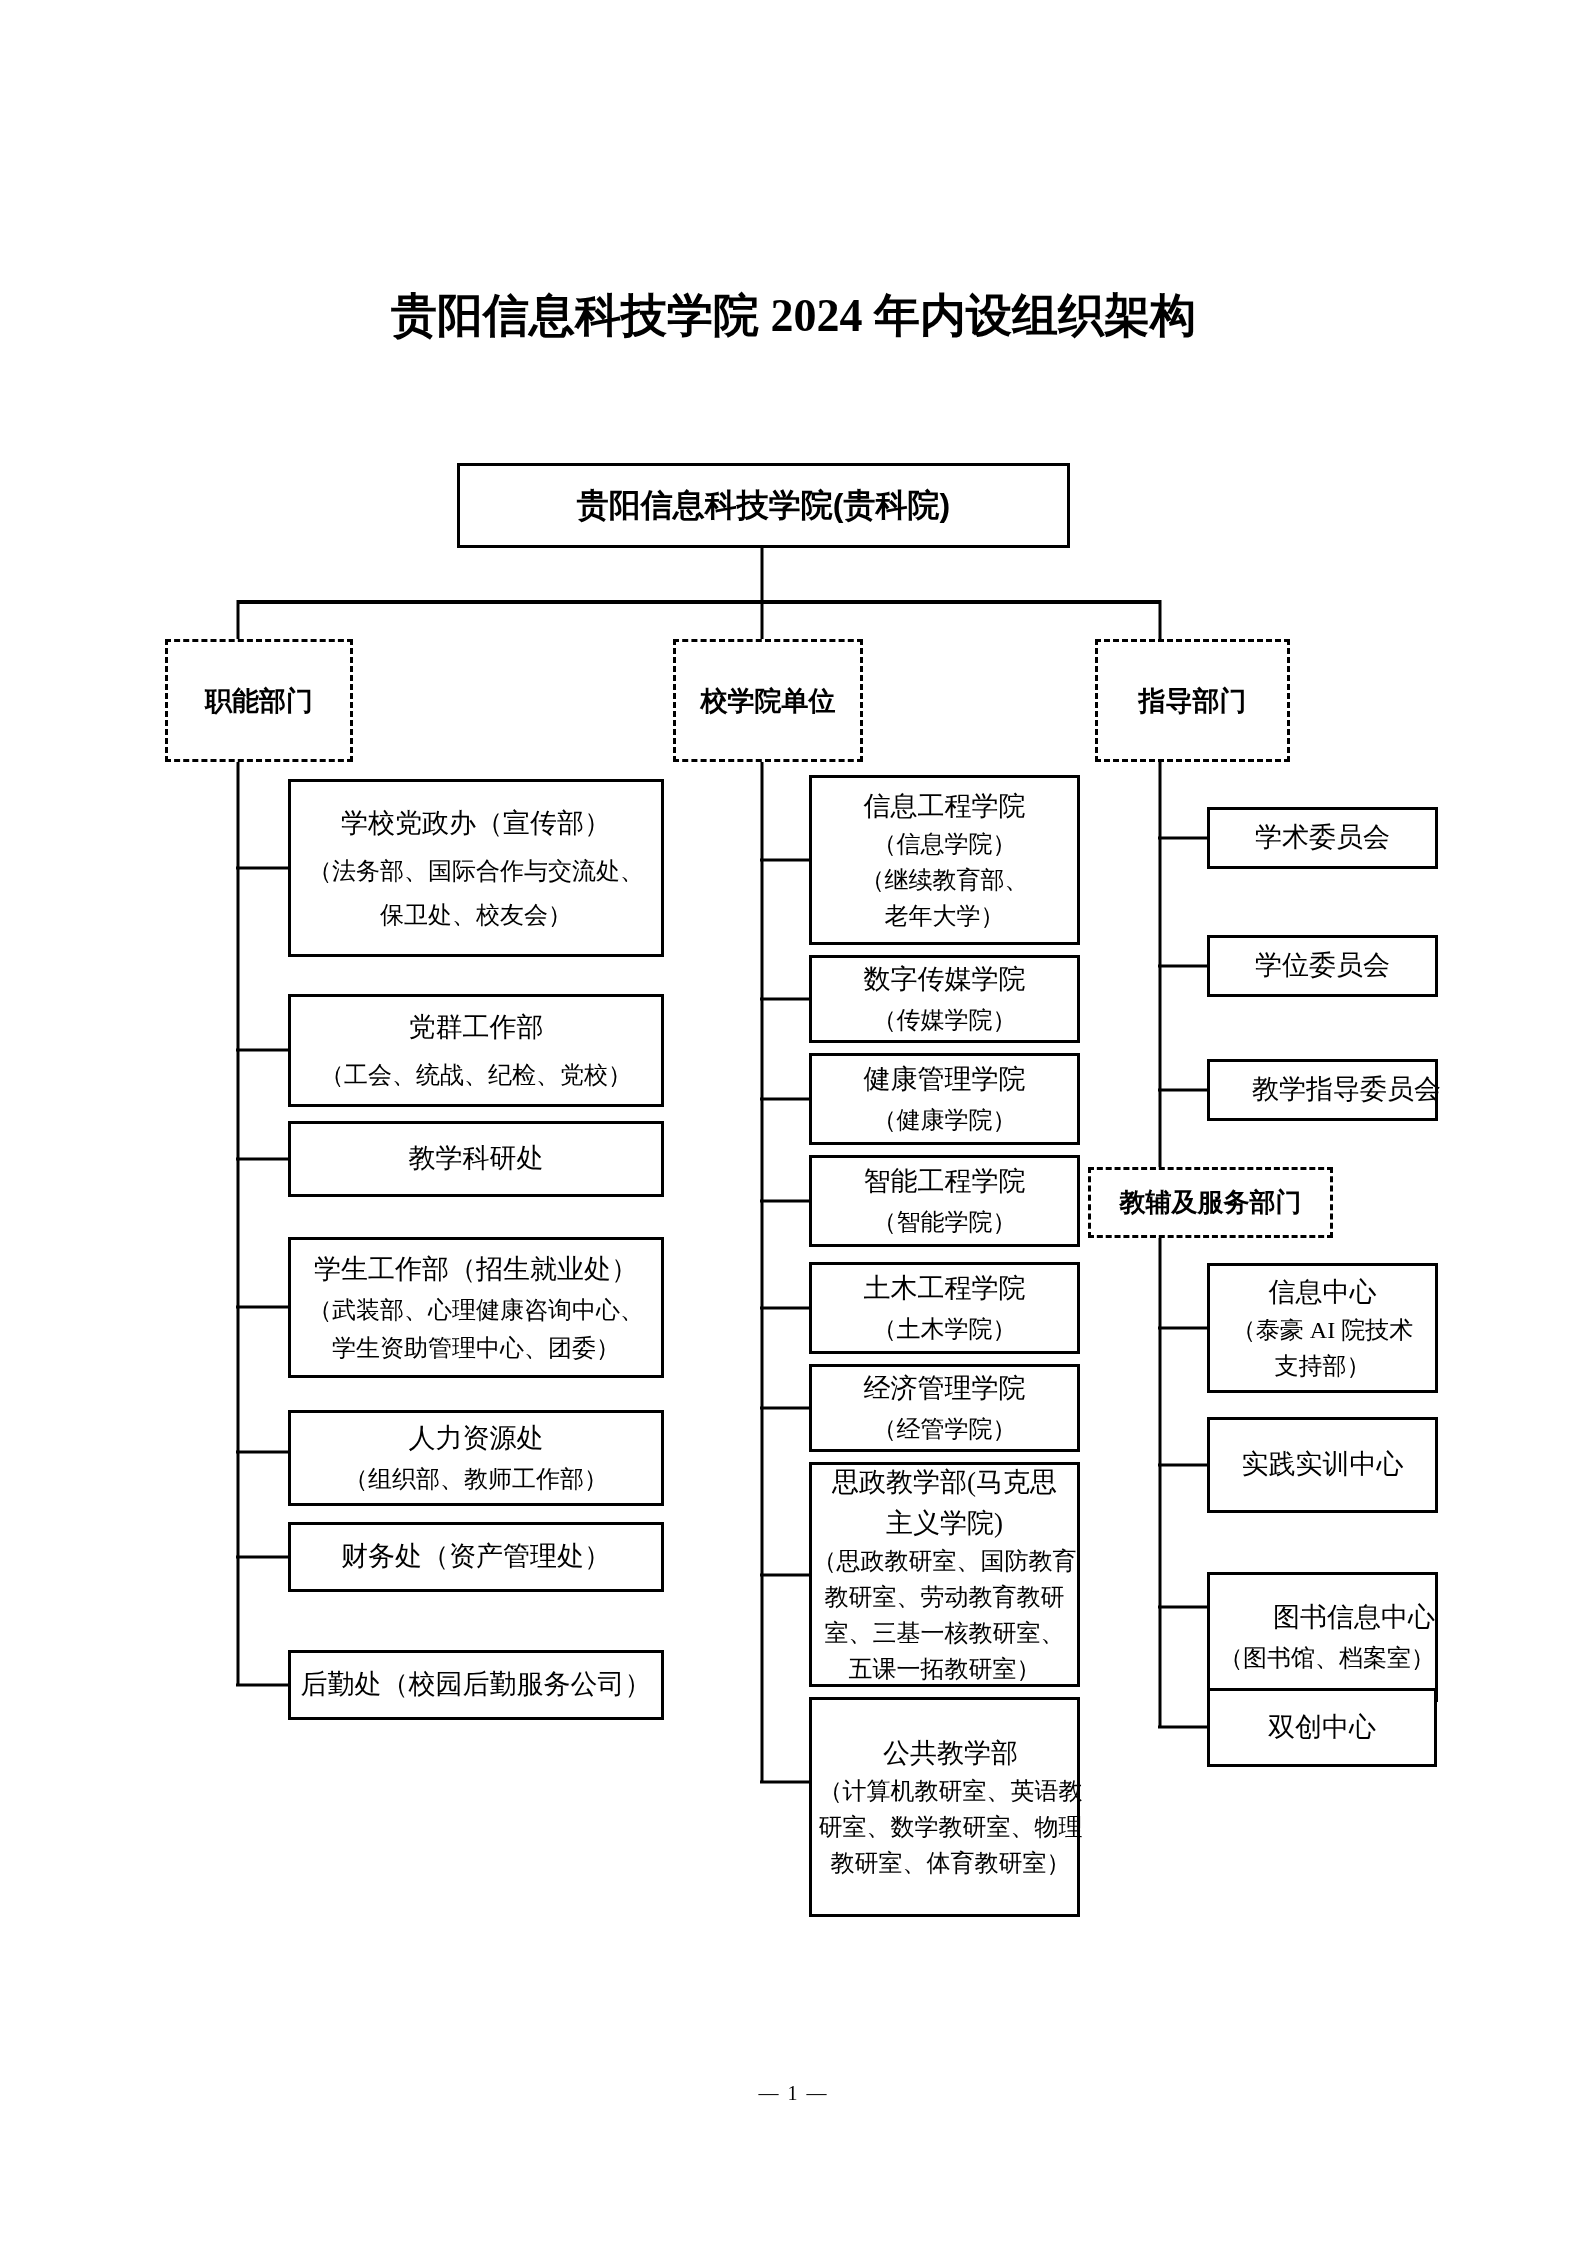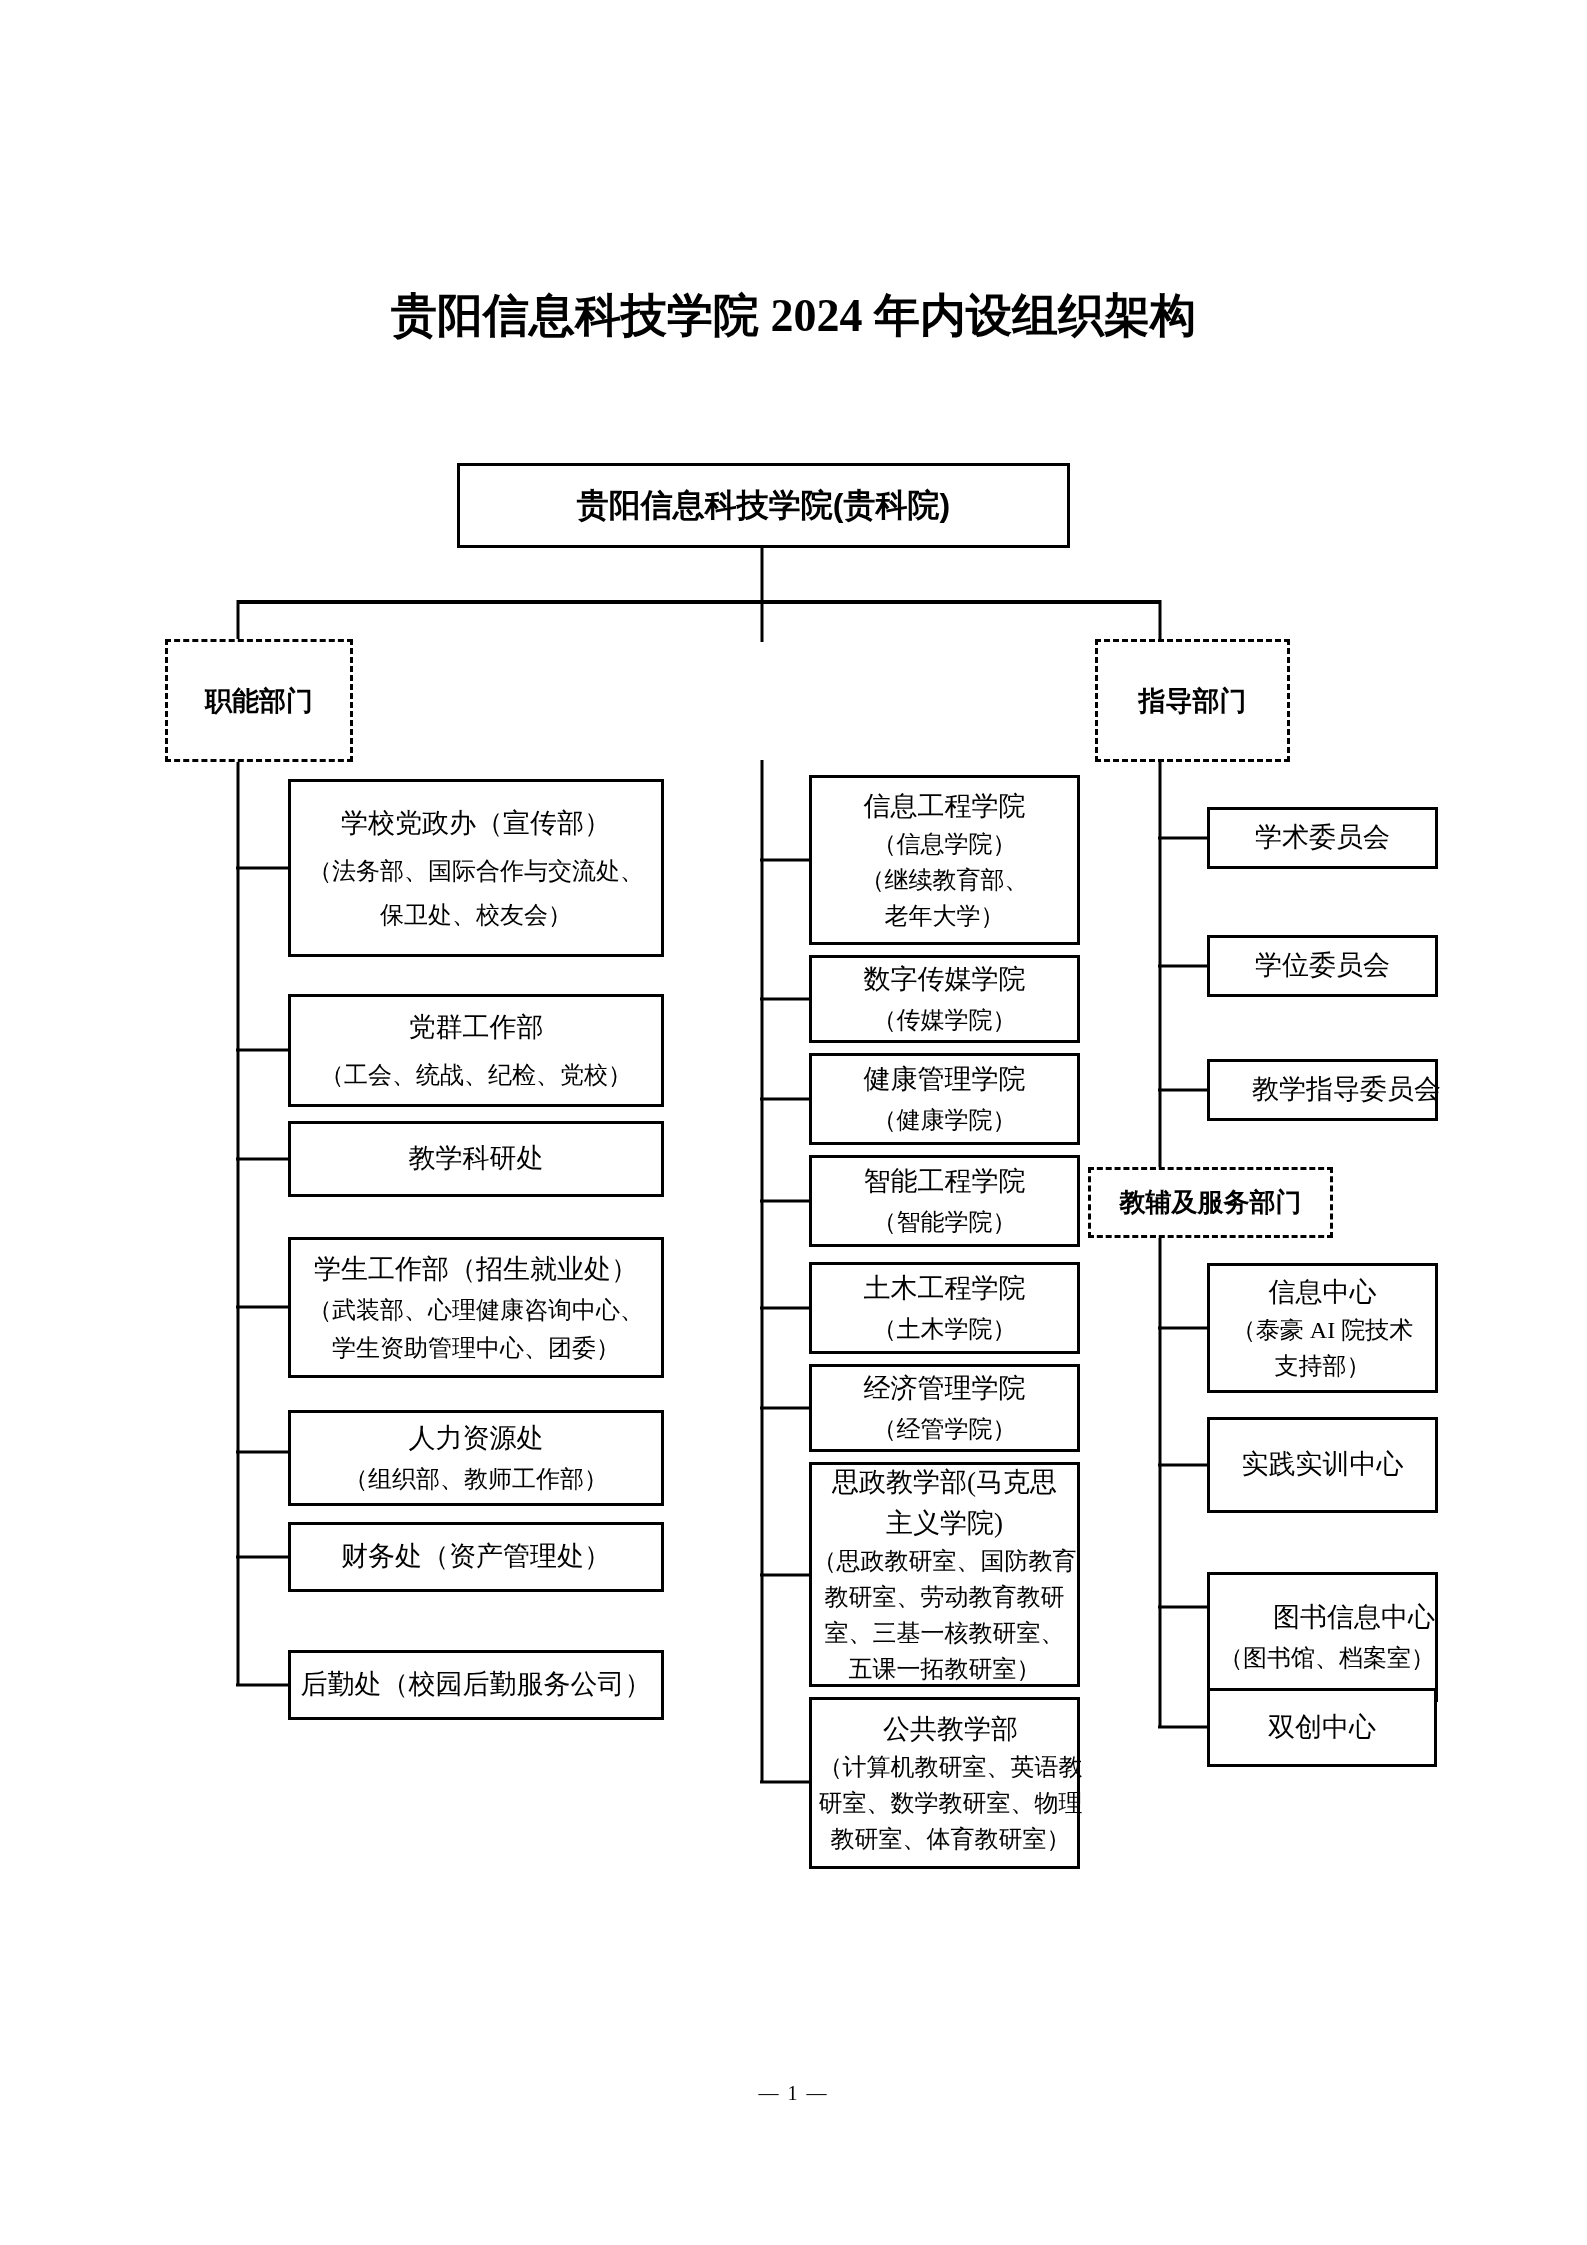--- a/index.html
+++ b/index.html
@@ -99,6 +99,9 @@
   <div class="group" style="left:165px; top:639px; width:188px; height:123px;">
     <span>职能部门</span>
   </div>
+  <div class="group" style="left:673px; top:639px; width:190px; height:123px;">
+    <span>校学院单位</span>
+  </div>
   <div class="group" style="left:1095px; top:639px; width:195px; height:123px;">
     <span>指导部门</span>
   </div>

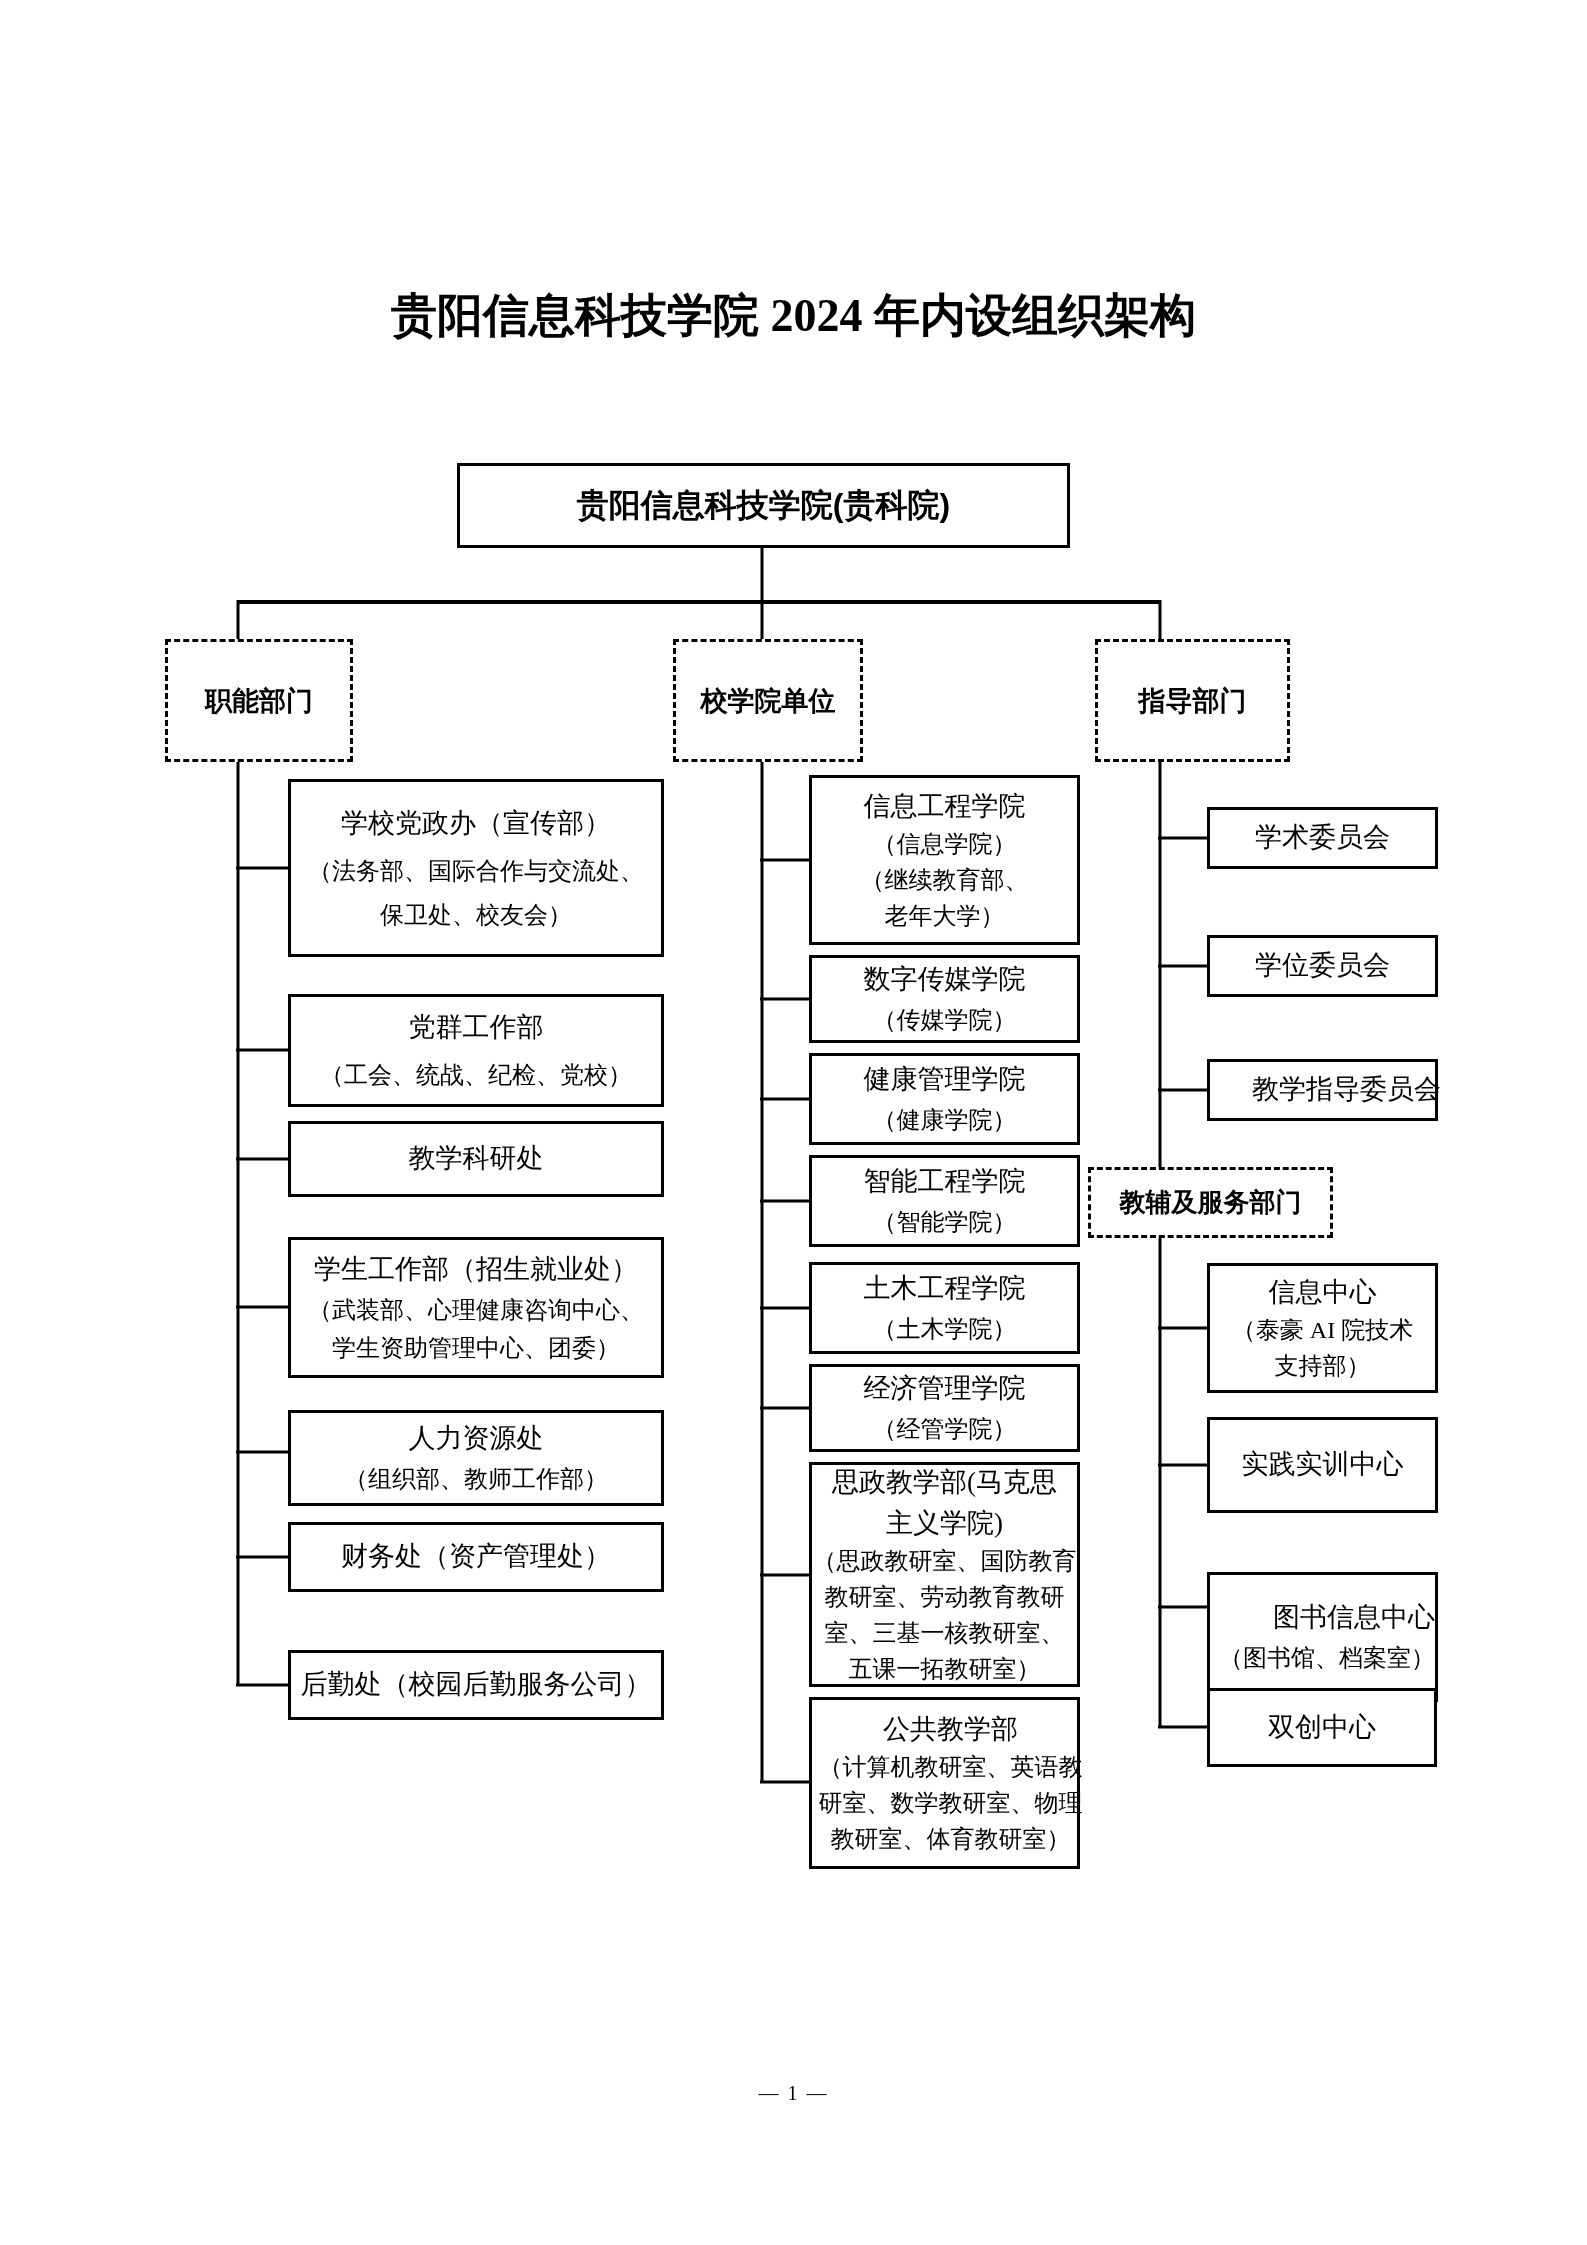--- a/index.html
+++ b/index.html
@@ -171,7 +171,7 @@
     <div class="line sub">室、三基一核教研室、</div>
     <div class="line sub">五课一拓教研室）</div>
   </div>
-  <div class="node tight" style="left:809px; top:1697px; width:271px; height:172px;padding-left:12px;">
+  <div class="node tight" style="left:809px; top:1697px; width:271px; height:220px;padding-left:12px;">
     <div class="line">公共教学部</div>
     <div class="line sub">（计算机教研室、英语教</div>
     <div class="line sub">研室、数学教研室、物理</div>

